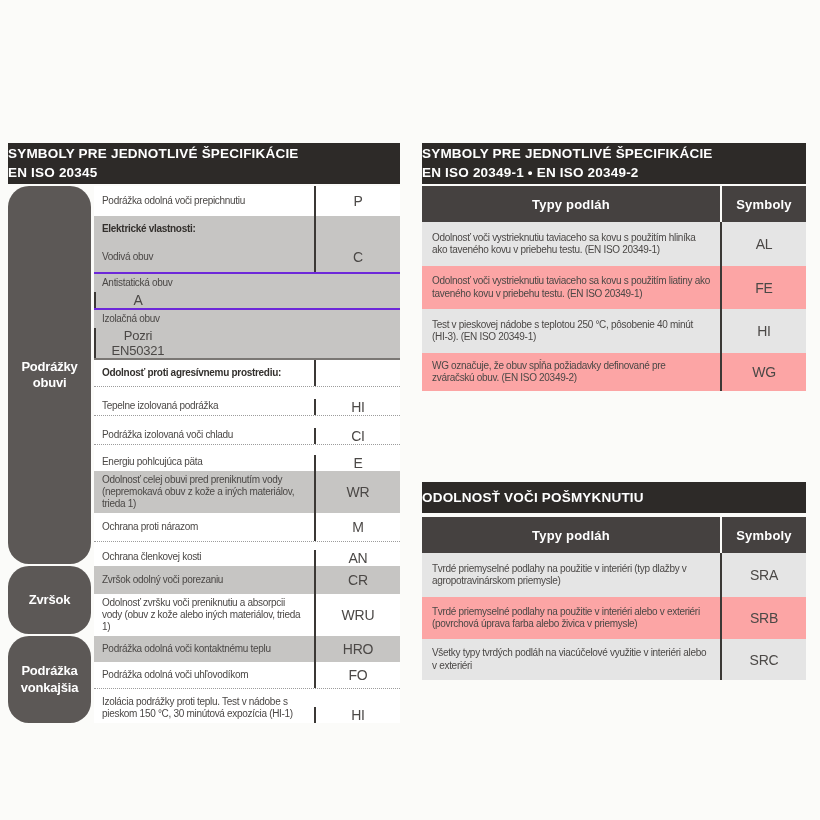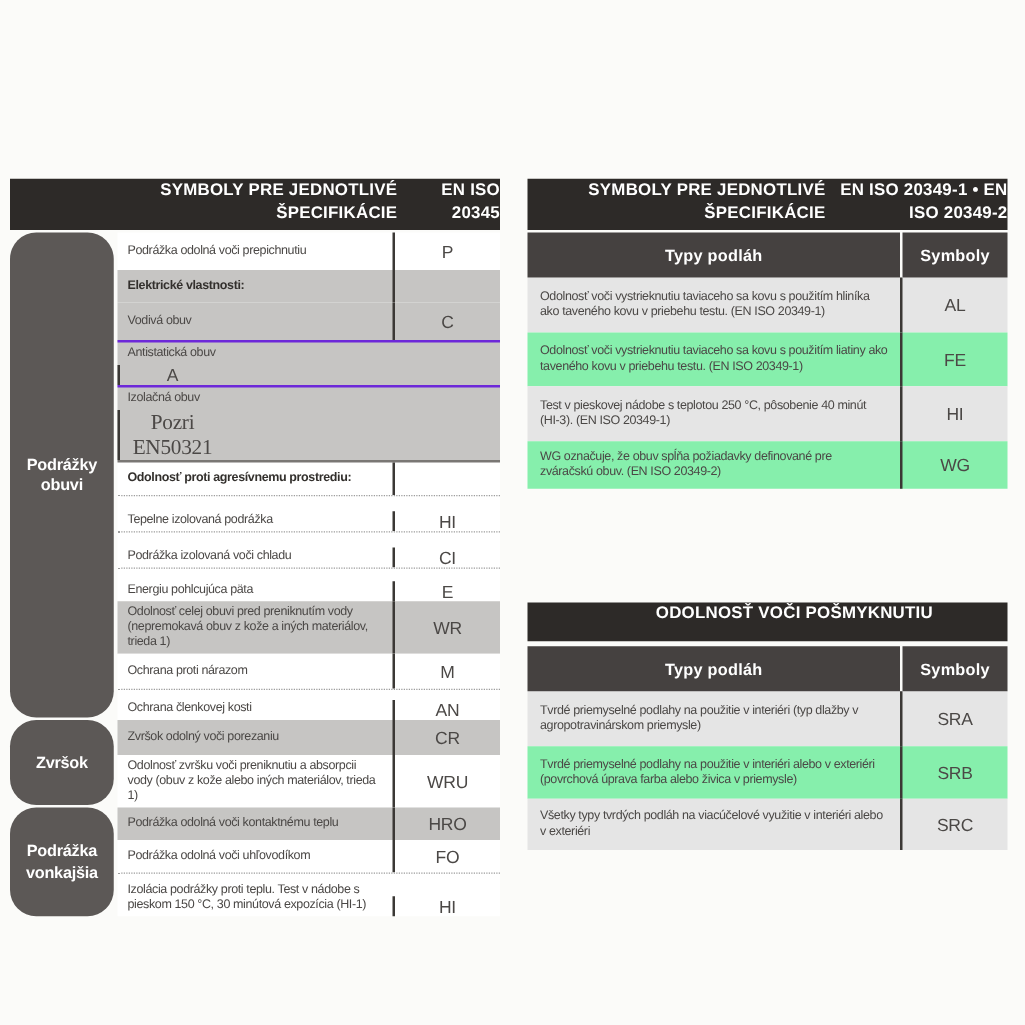--- a/index.html
+++ b/index.html
@@ -15,10 +15,9 @@
   #tbl-rb   { left:422px; top:482px; width:384px; }
 
   .hdr {
-    background:#2d2a28; color:#fff; font-weight:bold; text-align:right;
-    display:flex; flex-direction:row; justify-content:center;
+    background:#2d2a28; color:#fff; font-weight:bold; text-align:left;
+    display:flex; flex-direction:column; justify-content:center;
     letter-spacing:0.2px;
-    padding-left:43px;
   }
   #tbl-left .hdr, #tbl-rt .hdr { height:41px; font-size:13.5px; line-height:1.35; }
   #tbl-rb .hdr { height:31px; font-size:13.5px; }

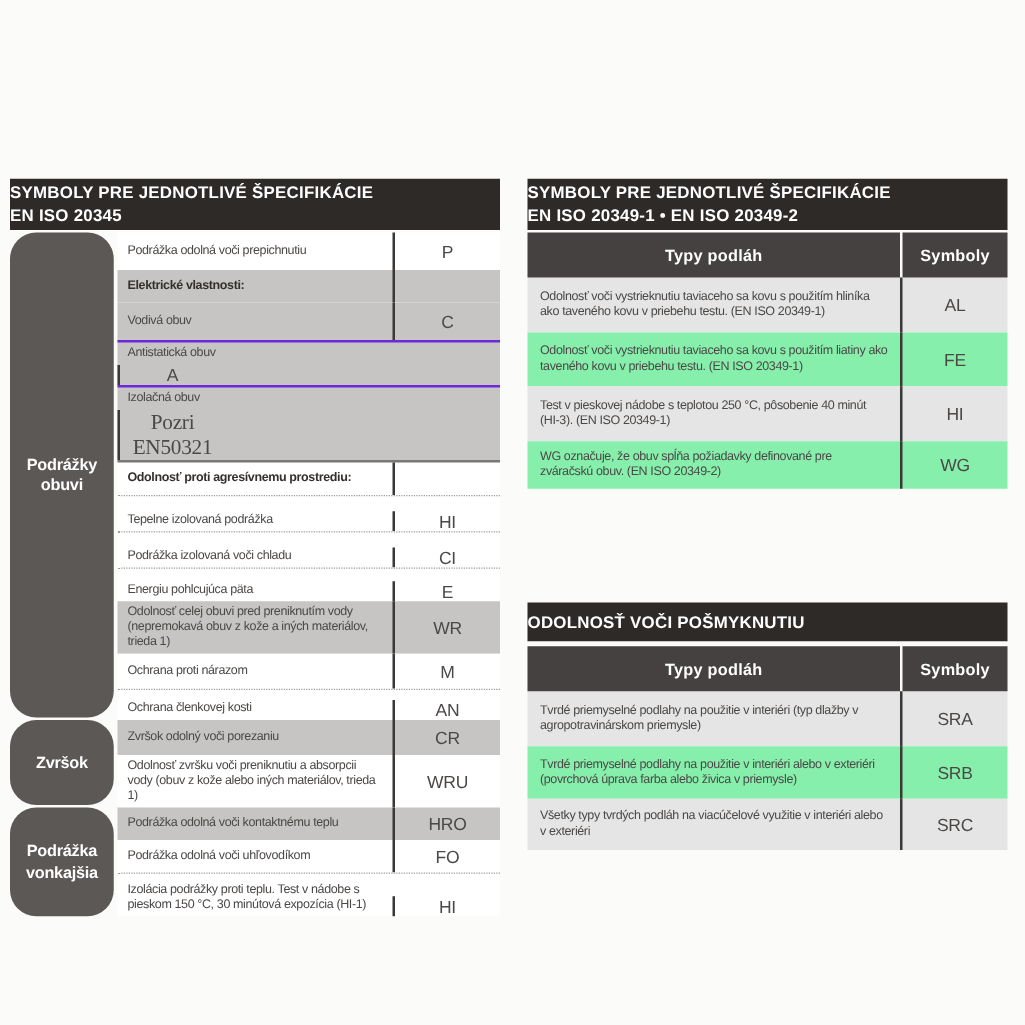--- a/index.html
+++ b/index.html
@@ -75,7 +75,7 @@
     width:84px; border-left:2px solid #3b3835; font-size:14px; color:#4b4846;
     display:flex; align-items:center; justify-content:center;
   }
-  .rrow.gray { background:#86efac; }
+  .rrow.gray { background:#fca5a5; }
   .rrow.white { background:#e5e5e5; }
 </style>
 </head>

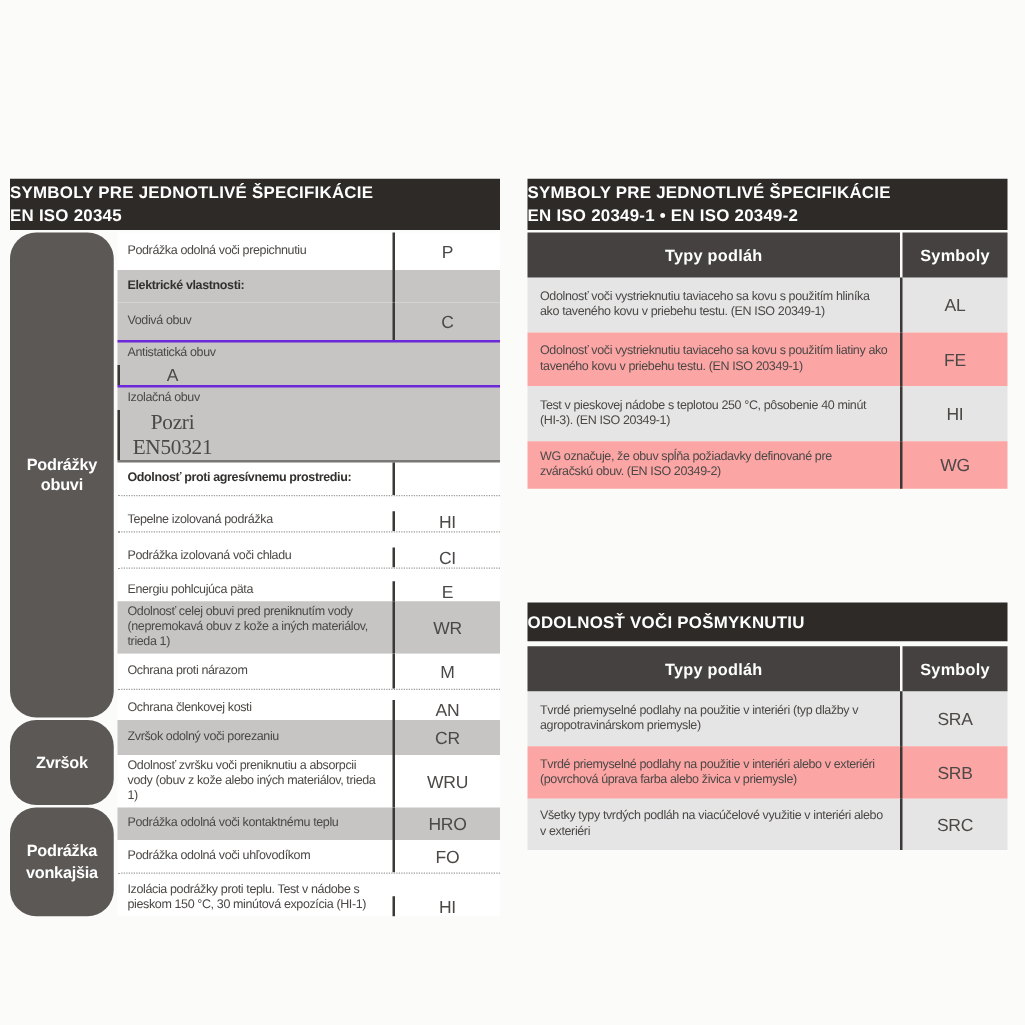--- a/index.html
+++ b/index.html
@@ -53,7 +53,7 @@
     width:84px; border-left:2px solid #3b3835; font-size:14px; color:#4b4846;
     display:flex; align-items:center; justify-content:center; text-align:center;
   }
-  .row .sym.small { font-size:17px;font-family:Liberation Serif, serif; }
+  .row .sym.small { font-size:13px; }
   .row.bold .desc { font-weight:bold; color:#33302d; }
   .row.gray { background:#c6c5c3; }
   .row.white { background:#ffffff; }

